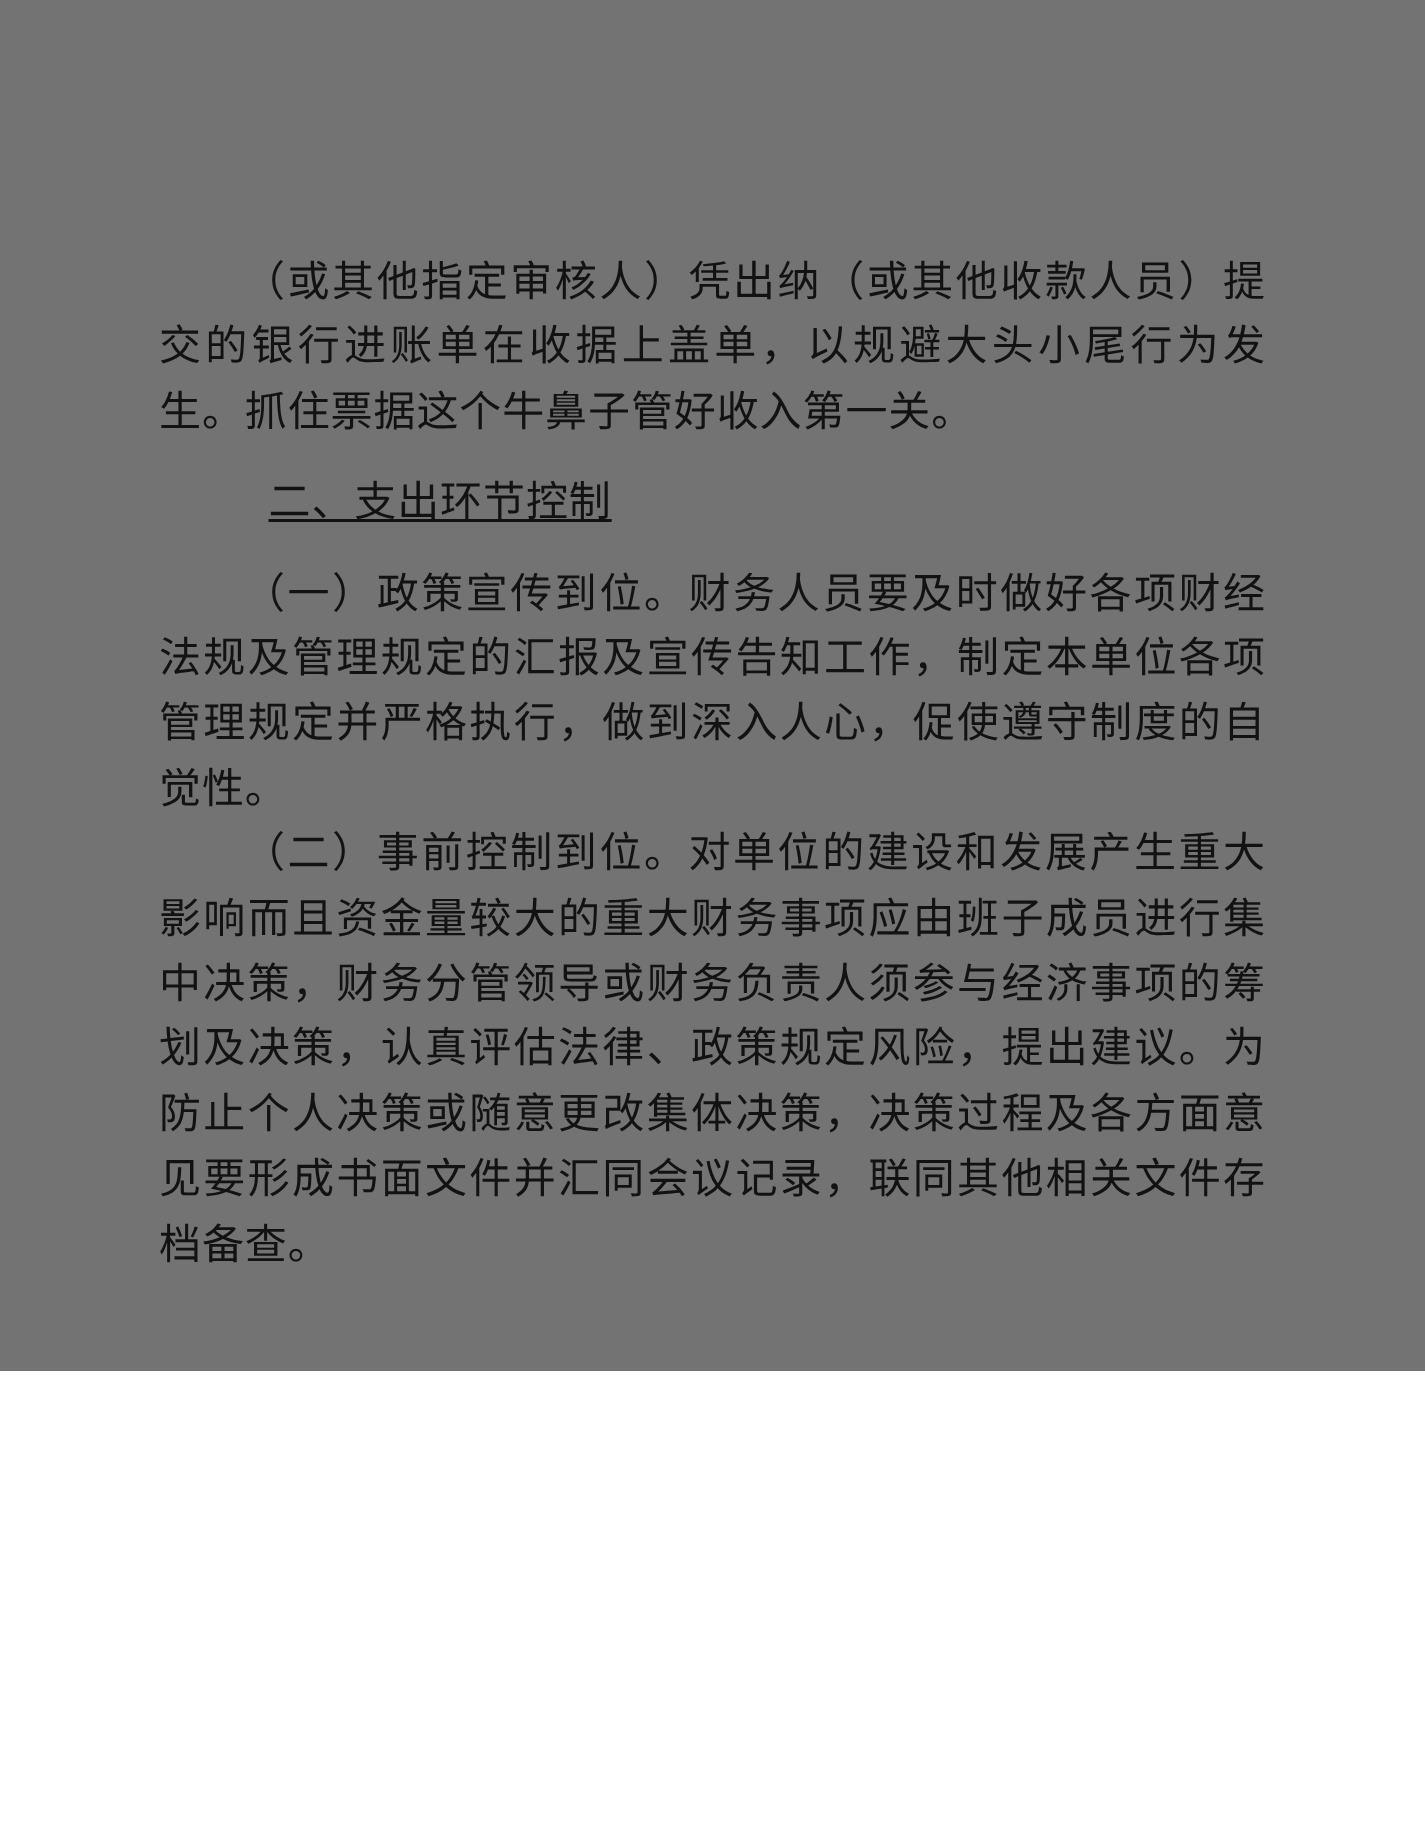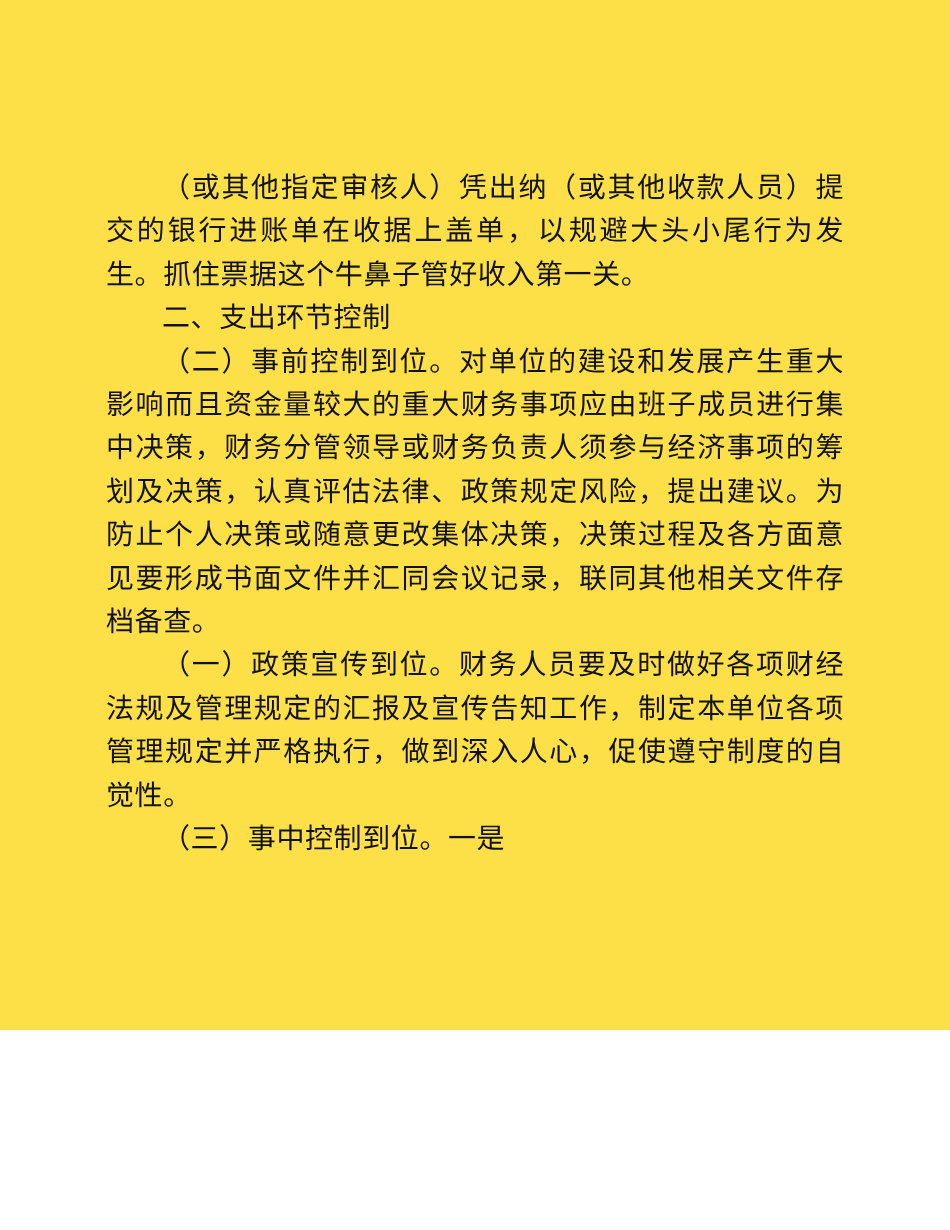--- a/index.html
+++ b/index.html
@@ -20,8 +20,8 @@
   .page {
     position: relative;
     width: 950px;
-    height: 1030px;
-    background: #fde047;
+    height: 914px;
+    background: #737373;
     box-sizing: border-box;
   }
 

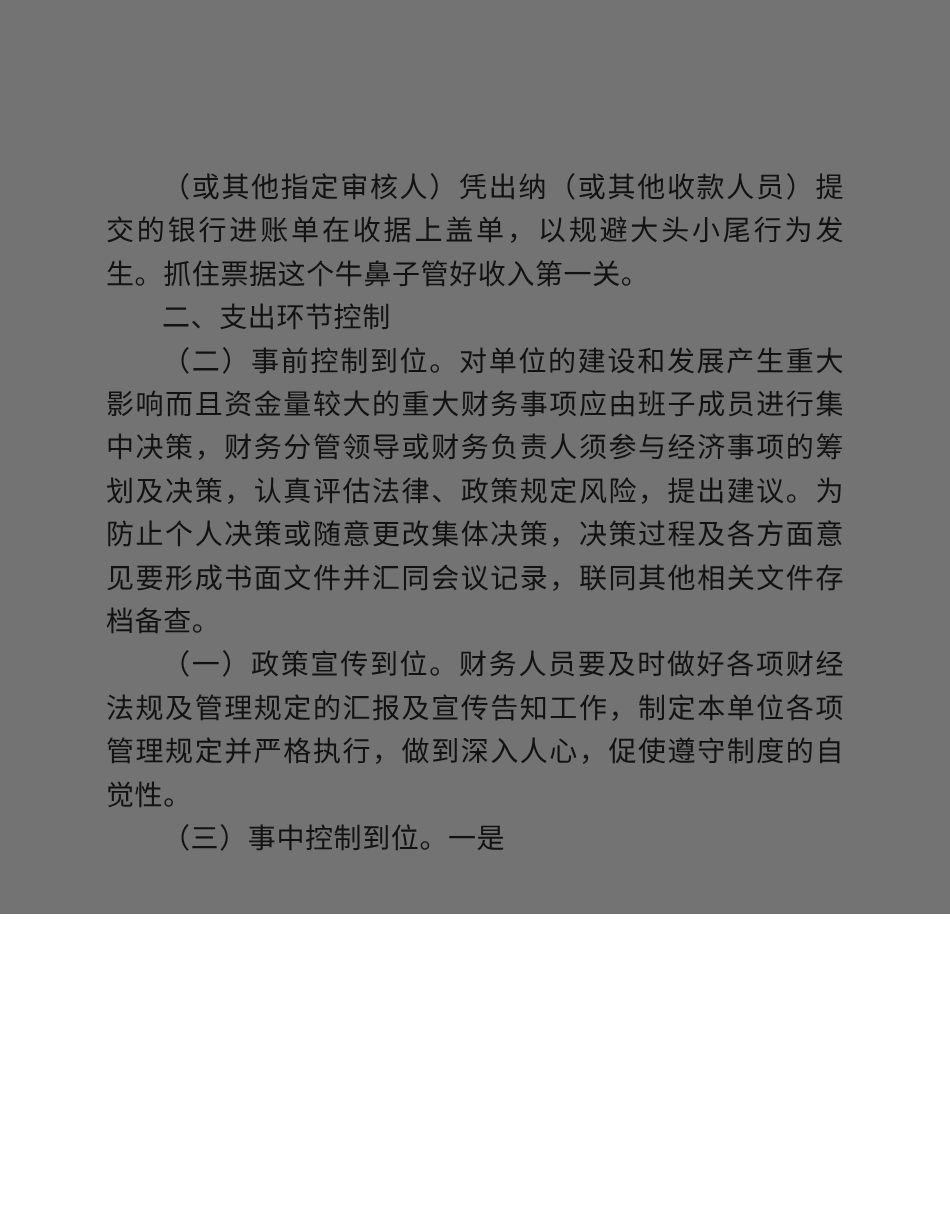--- a/index.html
+++ b/index.html
@@ -56,13 +56,14 @@
   }
 
   .heading {
-    margin: 0;
+    margin: 17px;
     font-size: 28px;
     line-height: 43.4px;
     letter-spacing: 0.6px;
     text-indent: 2em;
     font-weight: 400;
     color: #121212;
+    text-decoration: underline;
   }
 </style>
 </head>

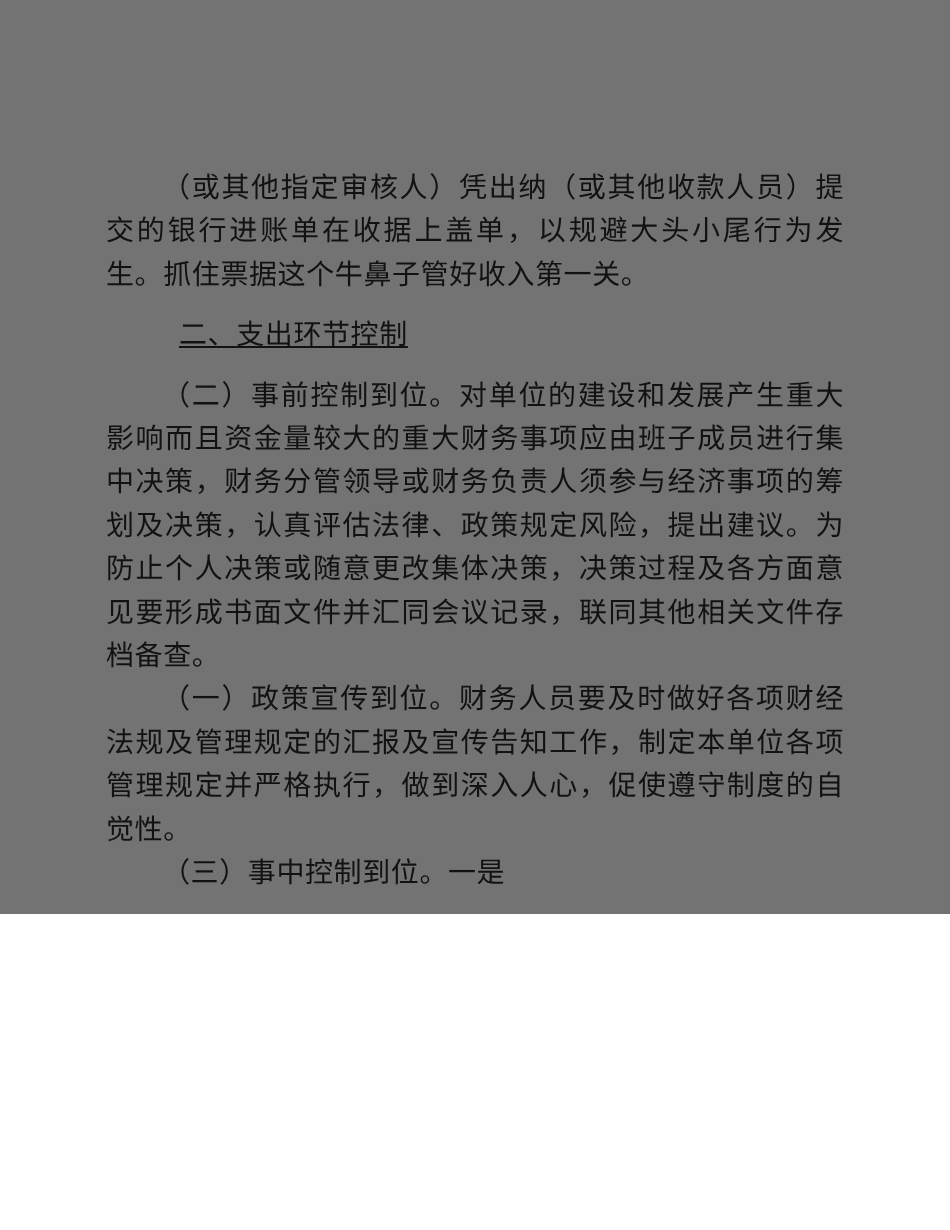--- a/index.html
+++ b/index.html
@@ -79,9 +79,9 @@
     <p class="heading">二、支出环节控制</p>
 
 
+    <p class="para indent">（一）政策宣传到位。财务人员要及时做好各项财经法规及管理规定的汇报及宣传告知工作，制定本单位各项管理规定并严格执行，做到深入人心，促使遵守制度的自觉性。</p>
+
     <p class="para indent">（二）事前控制到位。对单位的建设和发展产生重大影响而且资金量较大的重大财务事项应由班子成员进行集中决策，财务分管领导或财务负责人须参与经济事项的筹划及决策，认真评估法律、政策规定风险，提出建议。为防止个人决策或随意更改集体决策，决策过程及各方面意见要形成书面文件并汇同会议记录，联同其他相关文件存档备查。</p>
-
-    <p class="para indent">（一）政策宣传到位。财务人员要及时做好各项财经法规及管理规定的汇报及宣传告知工作，制定本单位各项管理规定并严格执行，做到深入人心，促使遵守制度的自觉性。</p>
 
     <p class="para indent">（三）事中控制到位。一是</p>
 

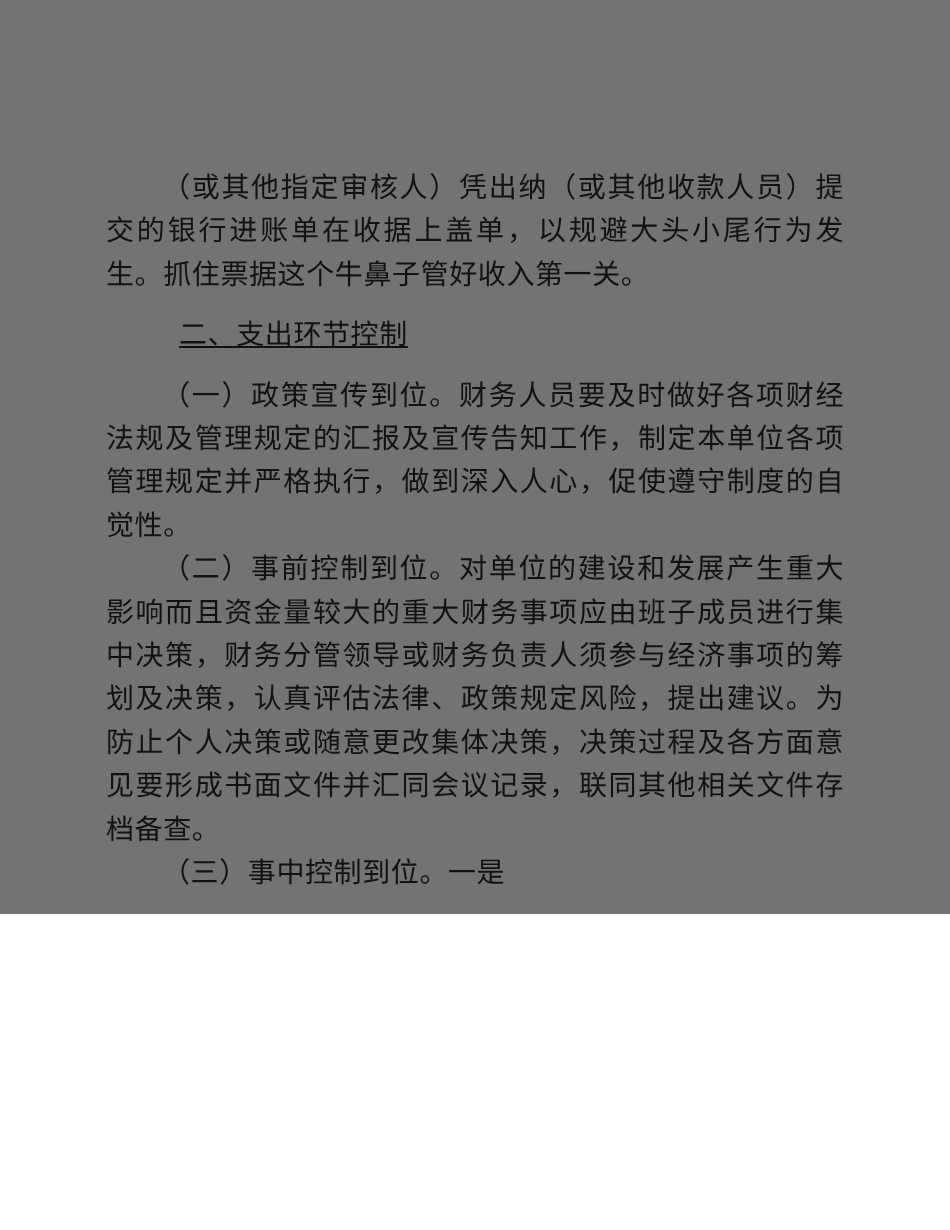--- a/index.html
+++ b/index.html
@@ -83,7 +83,6 @@
 
     <p class="para indent">（二）事前控制到位。对单位的建设和发展产生重大影响而且资金量较大的重大财务事项应由班子成员进行集中决策，财务分管领导或财务负责人须参与经济事项的筹划及决策，认真评估法律、政策规定风险，提出建议。为防止个人决策或随意更改集体决策，决策过程及各方面意见要形成书面文件并汇同会议记录，联同其他相关文件存档备查。</p>
 
-    <p class="para indent">（三）事中控制到位。一是</p>
 
   </div>
 

